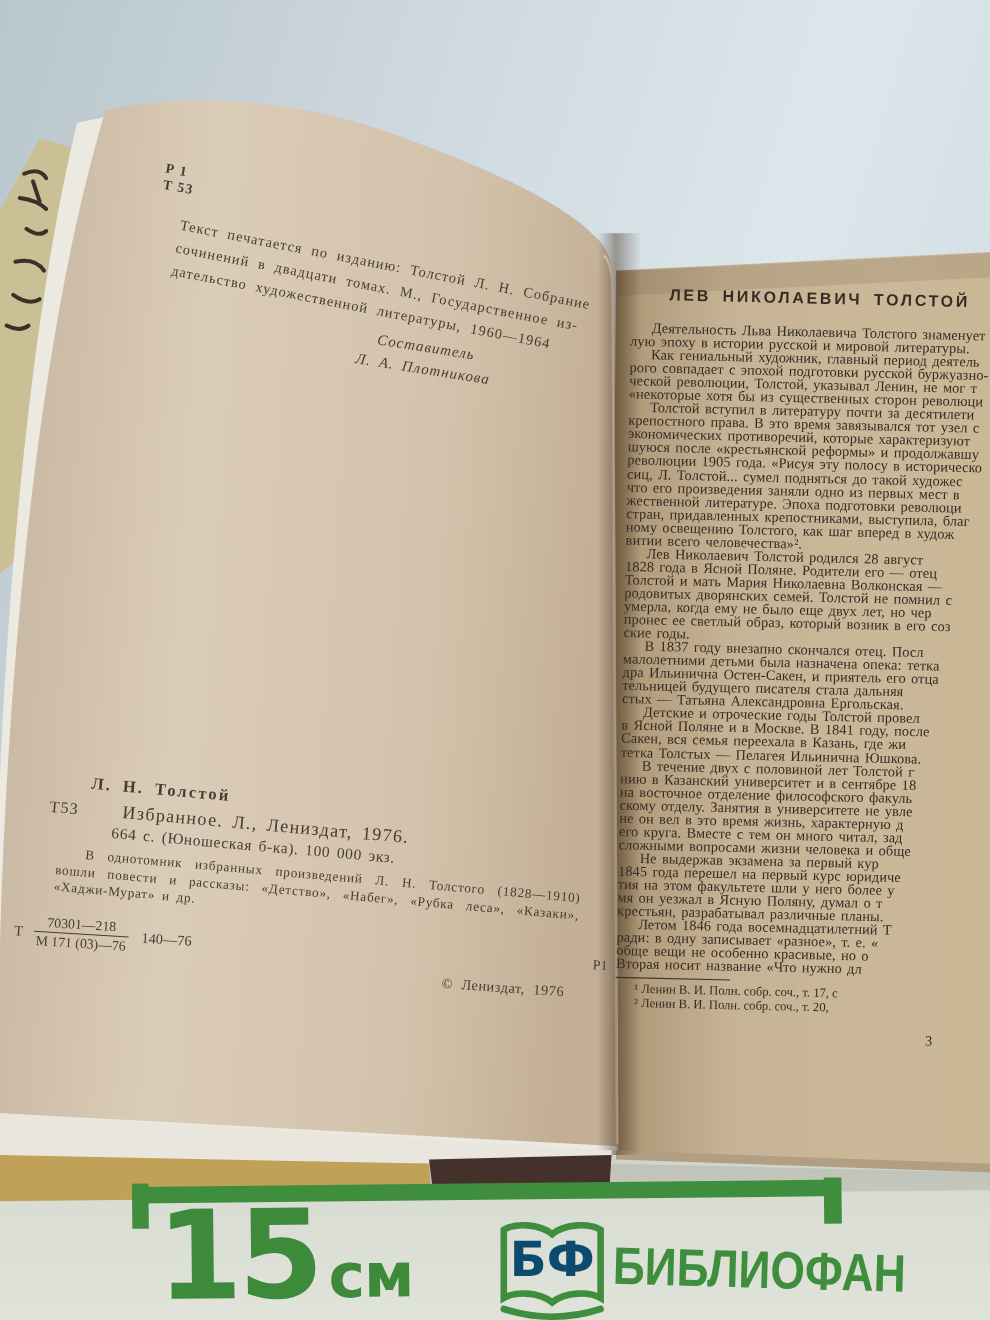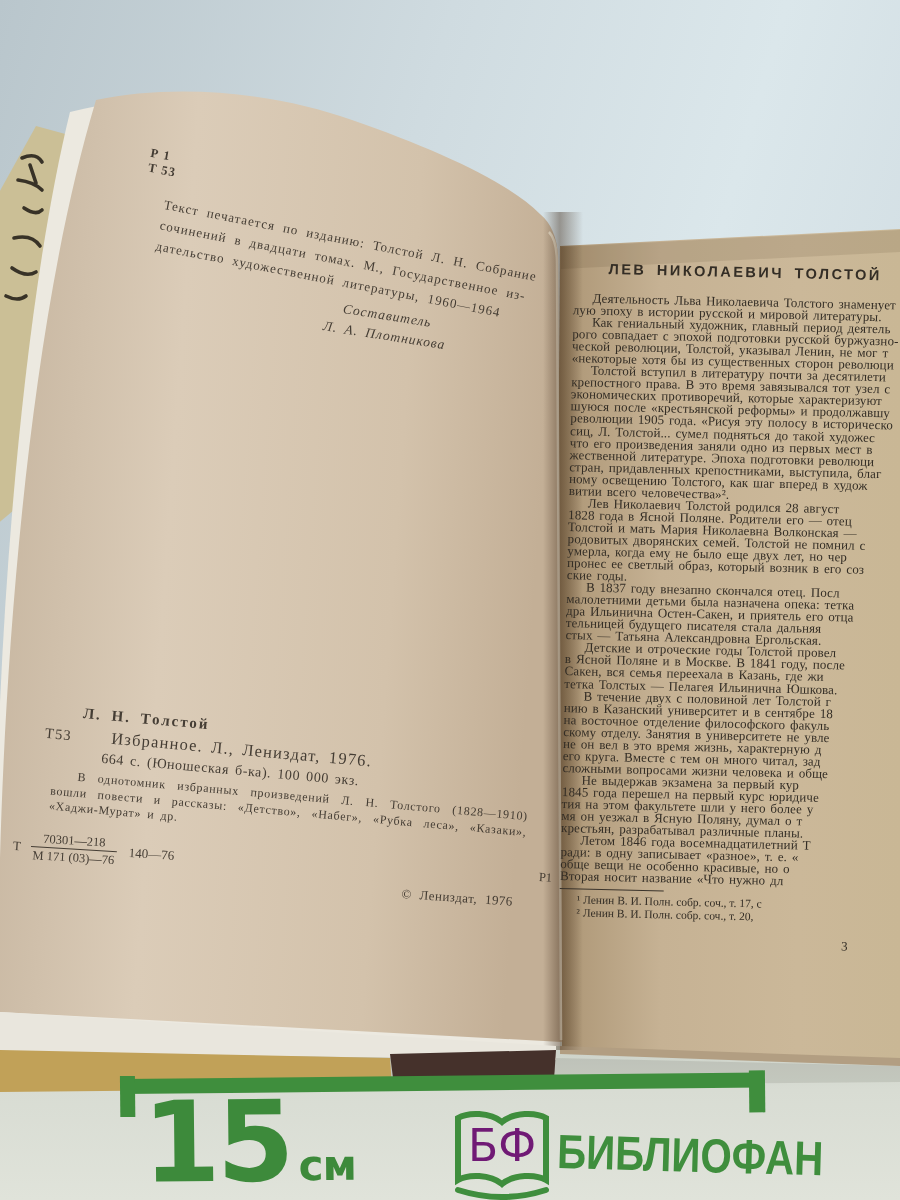--- a/index.html
+++ b/index.html
@@ -56,7 +56,7 @@
   .rl-label{position:absolute;left:142px;top:1096px;display:flex;align-items:baseline;
             color:#3d8a3b;font-family:"DejaVu Sans",sans-serif;font-weight:bold;}
   .rl-label .n{font-size:112px;line-height:.85;letter-spacing:-4px;}
-  .rl-label .u{font-size:42px;margin-left:8px;letter-spacing:-1px;}
+  .rl-label .u{font-size:56px;margin-left:8px;letter-spacing:-1px;}
   .brand{position:absolute;left:0;top:0;}
   .logo{position:absolute;left:452px;top:1108px;}
   .mono{position:absolute;left:452px;top:1124px;width:100px;text-align:center;color:#701a75;

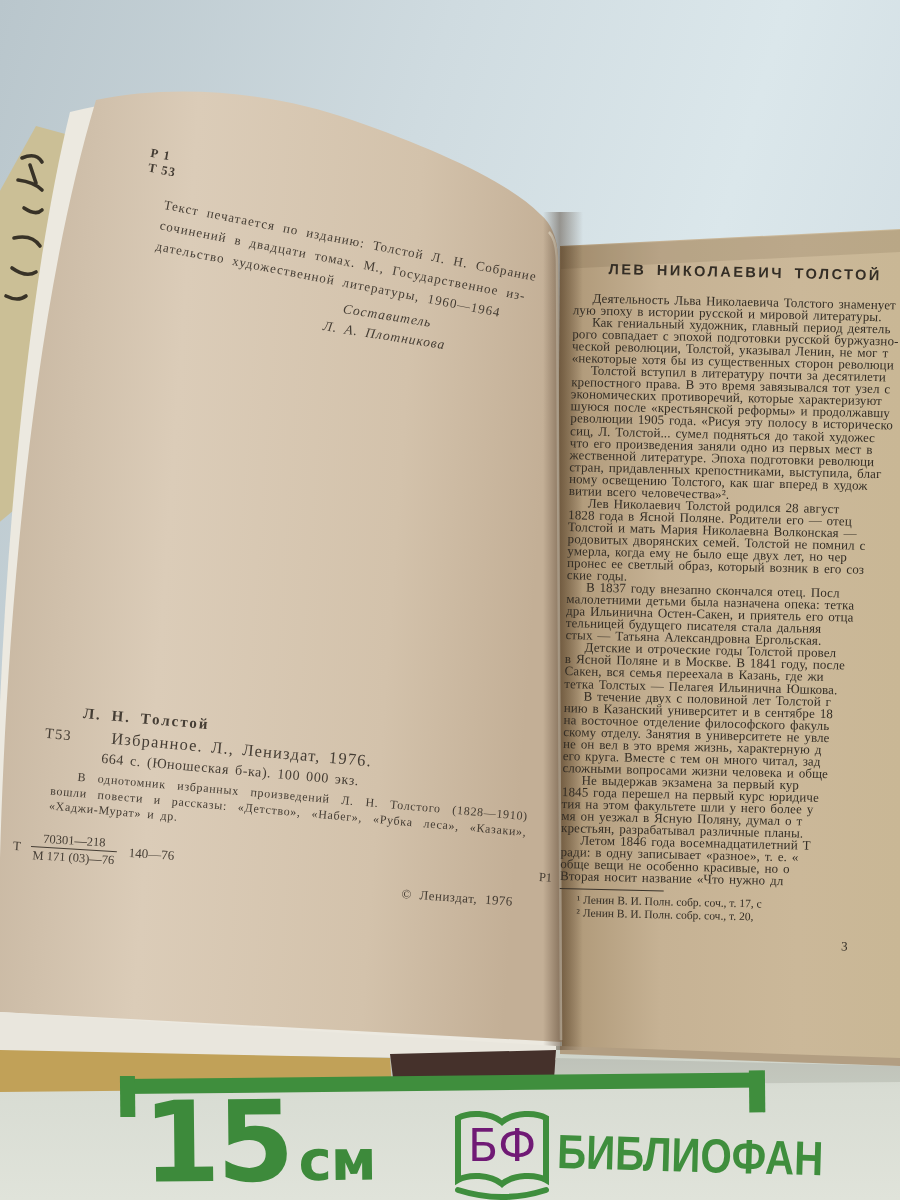--- a/index.html
+++ b/index.html
@@ -59,8 +59,8 @@
   .rl-label .u{font-size:56px;margin-left:8px;letter-spacing:-1px;}
   .brand{position:absolute;left:0;top:0;}
   .logo{position:absolute;left:452px;top:1108px;}
-  .mono{position:absolute;left:452px;top:1124px;width:100px;text-align:center;color:#701a75;
-        font-family:"DejaVu Sans",sans-serif;font-weight:normal;font-size:44px;line-height:1;}
+  .mono{position:absolute;left:452px;top:1124px;width:100px;text-align:center;color:#0c4a6e;
+        font-family:"DejaVu Sans",sans-serif;font-weight:bold;font-size:44px;line-height:1;}
   .brandtext{position:absolute;left:558px;top:1124px;color:#3f8e3d;
              font-family:"Liberation Sans",sans-serif;font-weight:bold;font-size:48px;
              letter-spacing:0px;transform:rotate(1.6deg) scaleX(.84);transform-origin:0 0;white-space:nowrap;}

